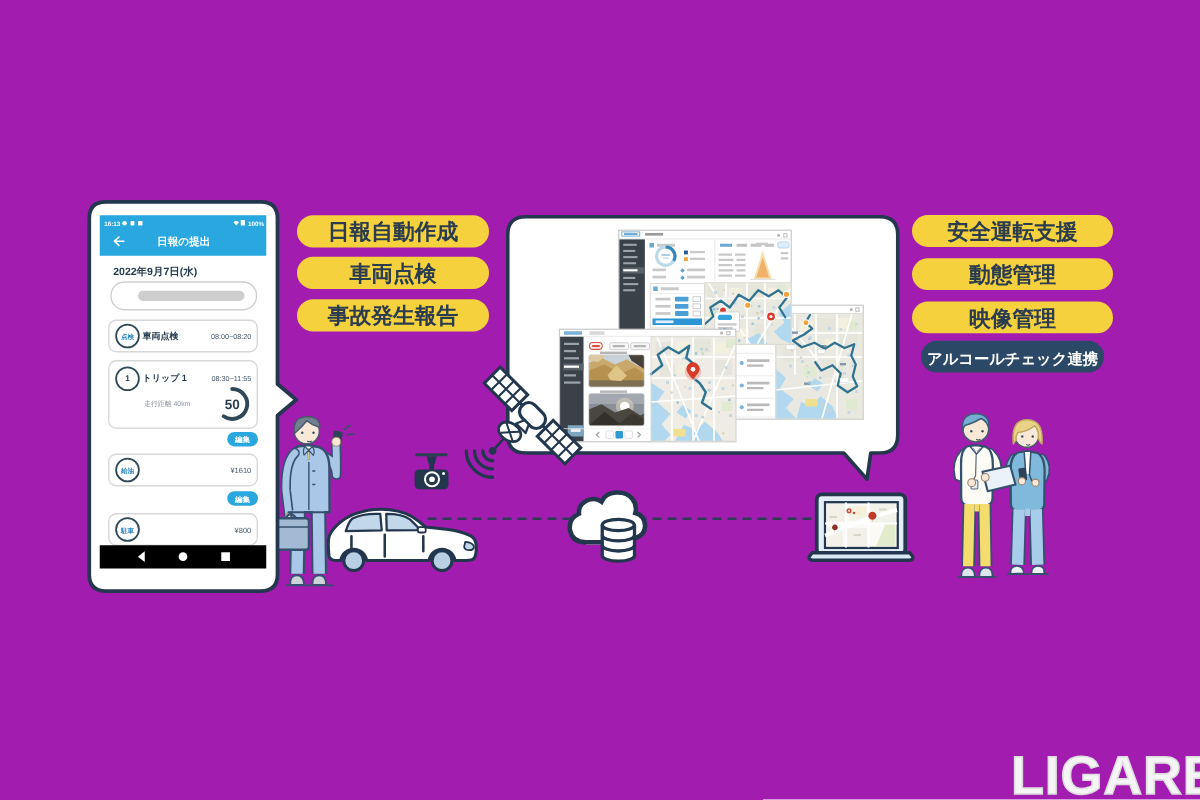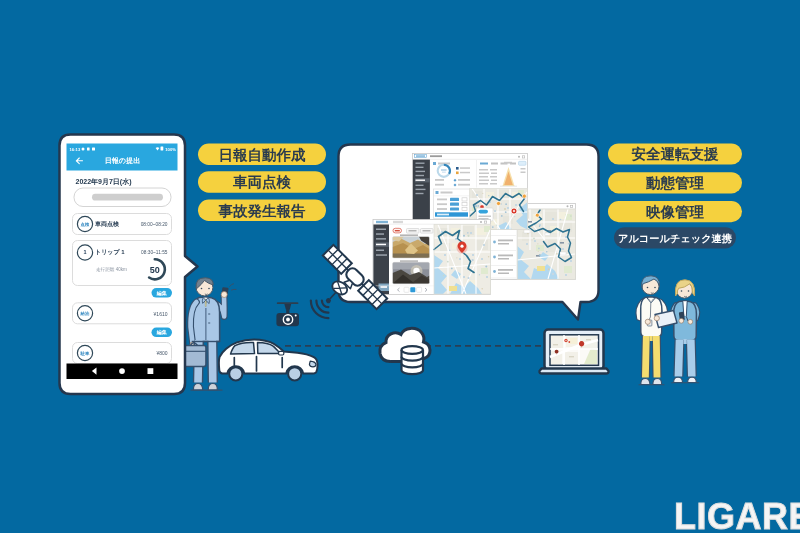--- a/index.html
+++ b/index.html
@@ -3,7 +3,7 @@
 <meta charset="utf-8">
 <style>
   html,body{margin:0;padding:0;background:#fff;}
-  #stage{position:relative;width:800px;height:533px;background:#0369a1;overflow:hidden;
+  #stage{position:relative;width:800px;height:533px;background:#a21caf;overflow:hidden;
          font-family:"Liberation Sans", sans-serif;}
   svg{position:absolute;left:0;top:0;}
 </style>

